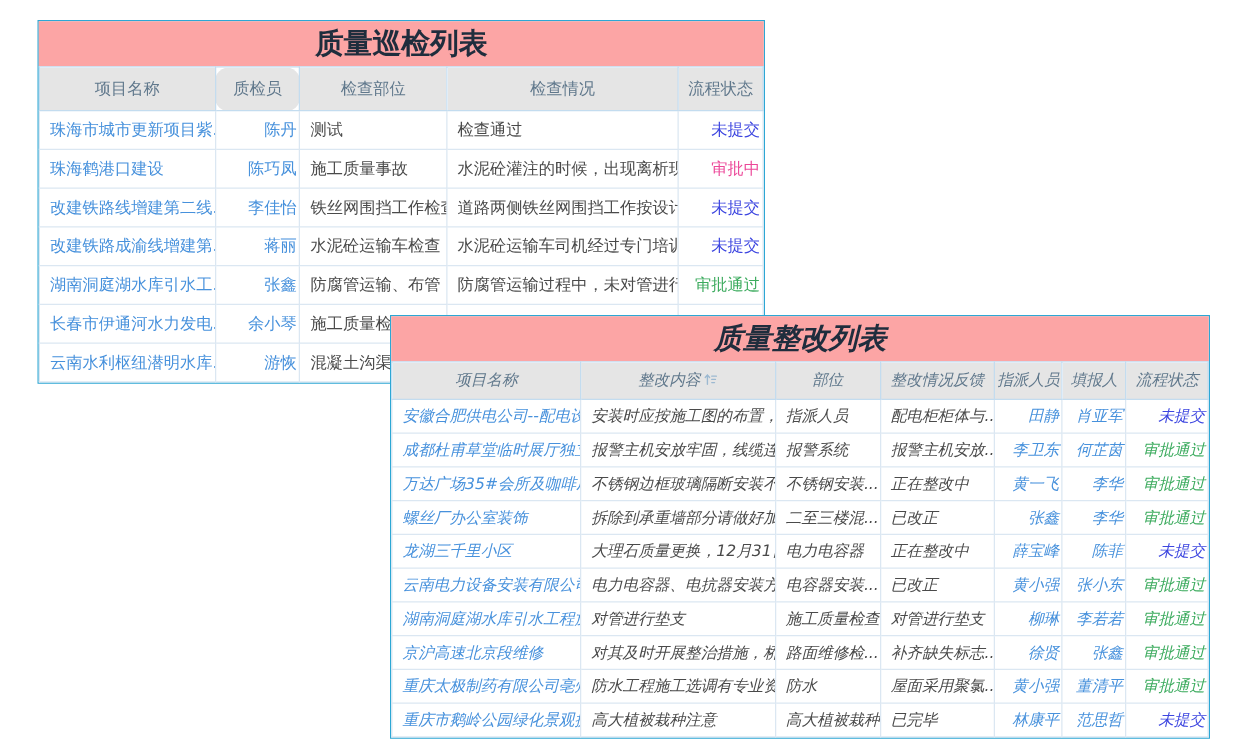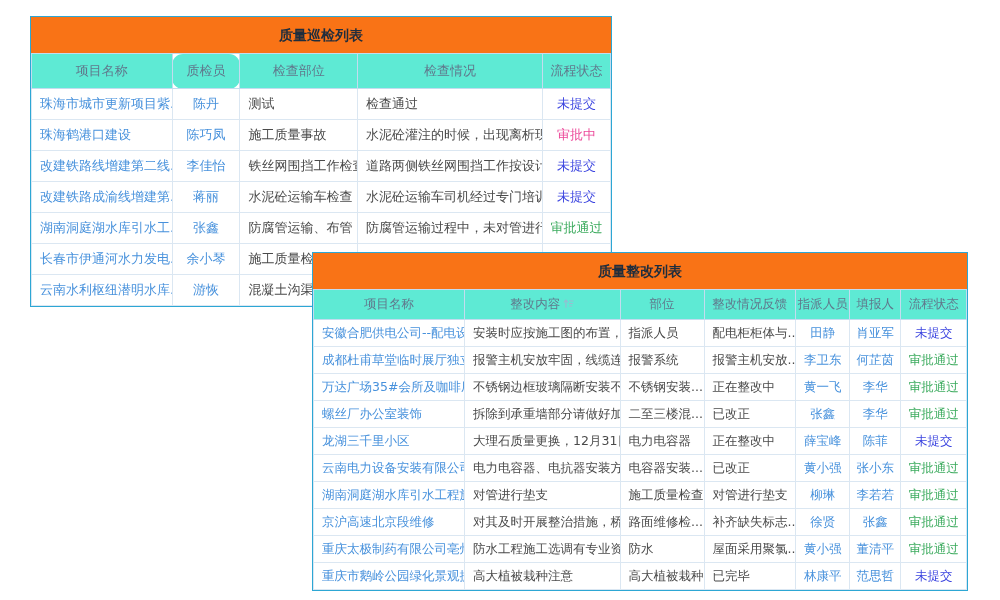--- a/index.html
+++ b/index.html
@@ -16,8 +16,8 @@
   #rectification{left:312px;top:252px;width:656px;z-index:10;}
   .card-title{
     height:36px;line-height:36px;text-align:center;
-    font-size:14px;font-weight:bold;color:#1f2d3d;
-    background:#f97316;white-space:nowrap;overflow:hidden;
+    font-size:23px;font-weight:bold;color:#1f2d3d;
+    background:#fca5a5;white-space:nowrap;overflow:hidden;
   }
   table{border-collapse:collapse;width:100%;table-layout:fixed;}
   th{

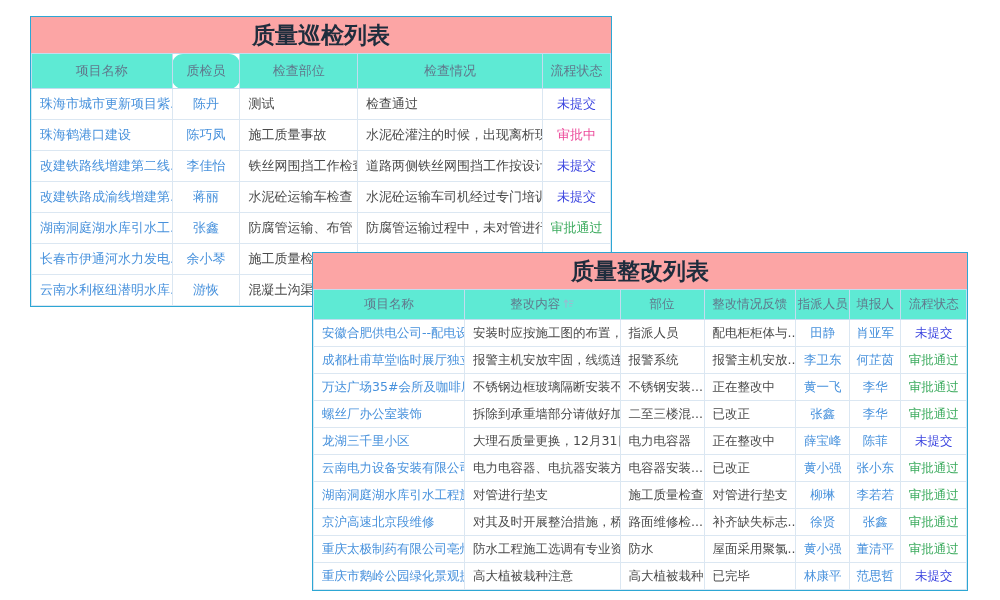--- a/index.html
+++ b/index.html
@@ -21,7 +21,7 @@
   }
   table{border-collapse:collapse;width:100%;table-layout:fixed;}
   th{
-    background:#5eead4;color:#60788c;font-weight:normal;
+    background:#e5e5e5;color:#60788c;font-weight:normal;
     text-align:center;border:1px solid #c3dcef;
     white-space:nowrap;overflow:hidden;
   }

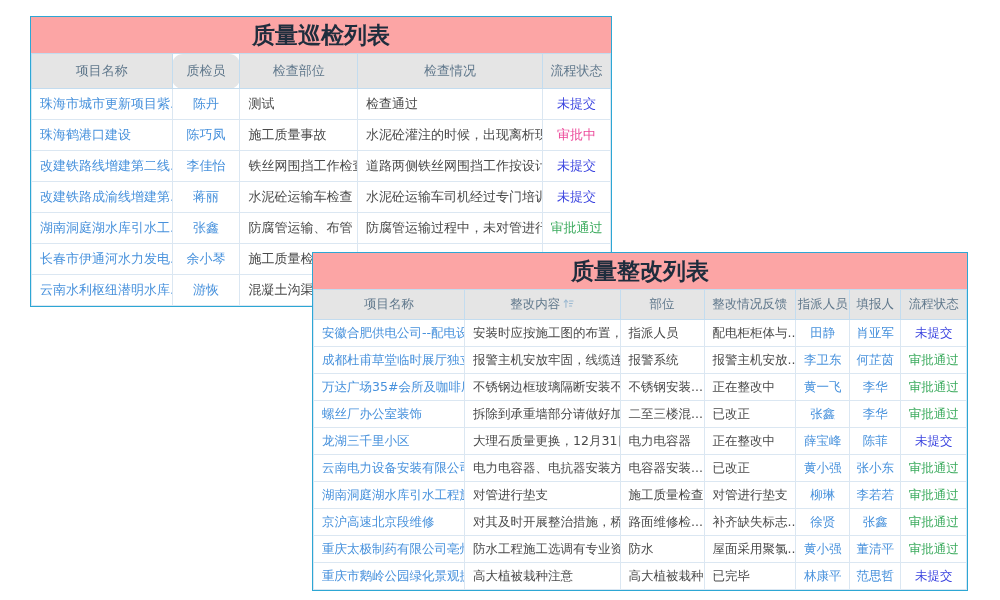--- a/index.html
+++ b/index.html
@@ -34,7 +34,7 @@
   #rectification th{height:27px;font-size:12.5px;}
   #rectification td{height:26px;font-size:12.5px;}
   .align-left{text-align:left;padding:0 8px;}
-  .align-center{text-align:center;padding:0 2px;}
+  .align-center{text-align:right;padding:0 2px;}
   .type-link{color:#4791dc;cursor:pointer;}
   .type-text{color:#4a4a4a;}
   .st-unsubmitted{color:#3d46e0;}

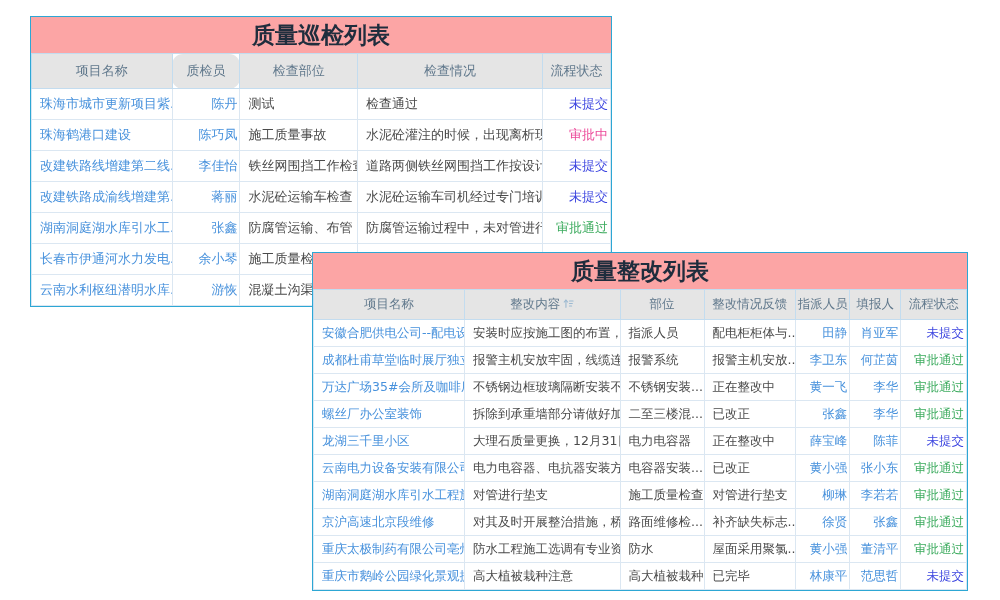--- a/index.html
+++ b/index.html
@@ -13,7 +13,7 @@
     border:1.5px solid #2da7d4;
   }
   #inspection{left:30px;top:16px;width:582px;}
-  #rectification{left:312px;top:252px;width:656px;z-index:10;}
+  #rectification{left:312px;top:252px;width:656px;z-index:10;font-style:italic;}
   .card-title{
     height:36px;line-height:36px;text-align:center;
     font-size:23px;font-weight:bold;color:#1f2d3d;

